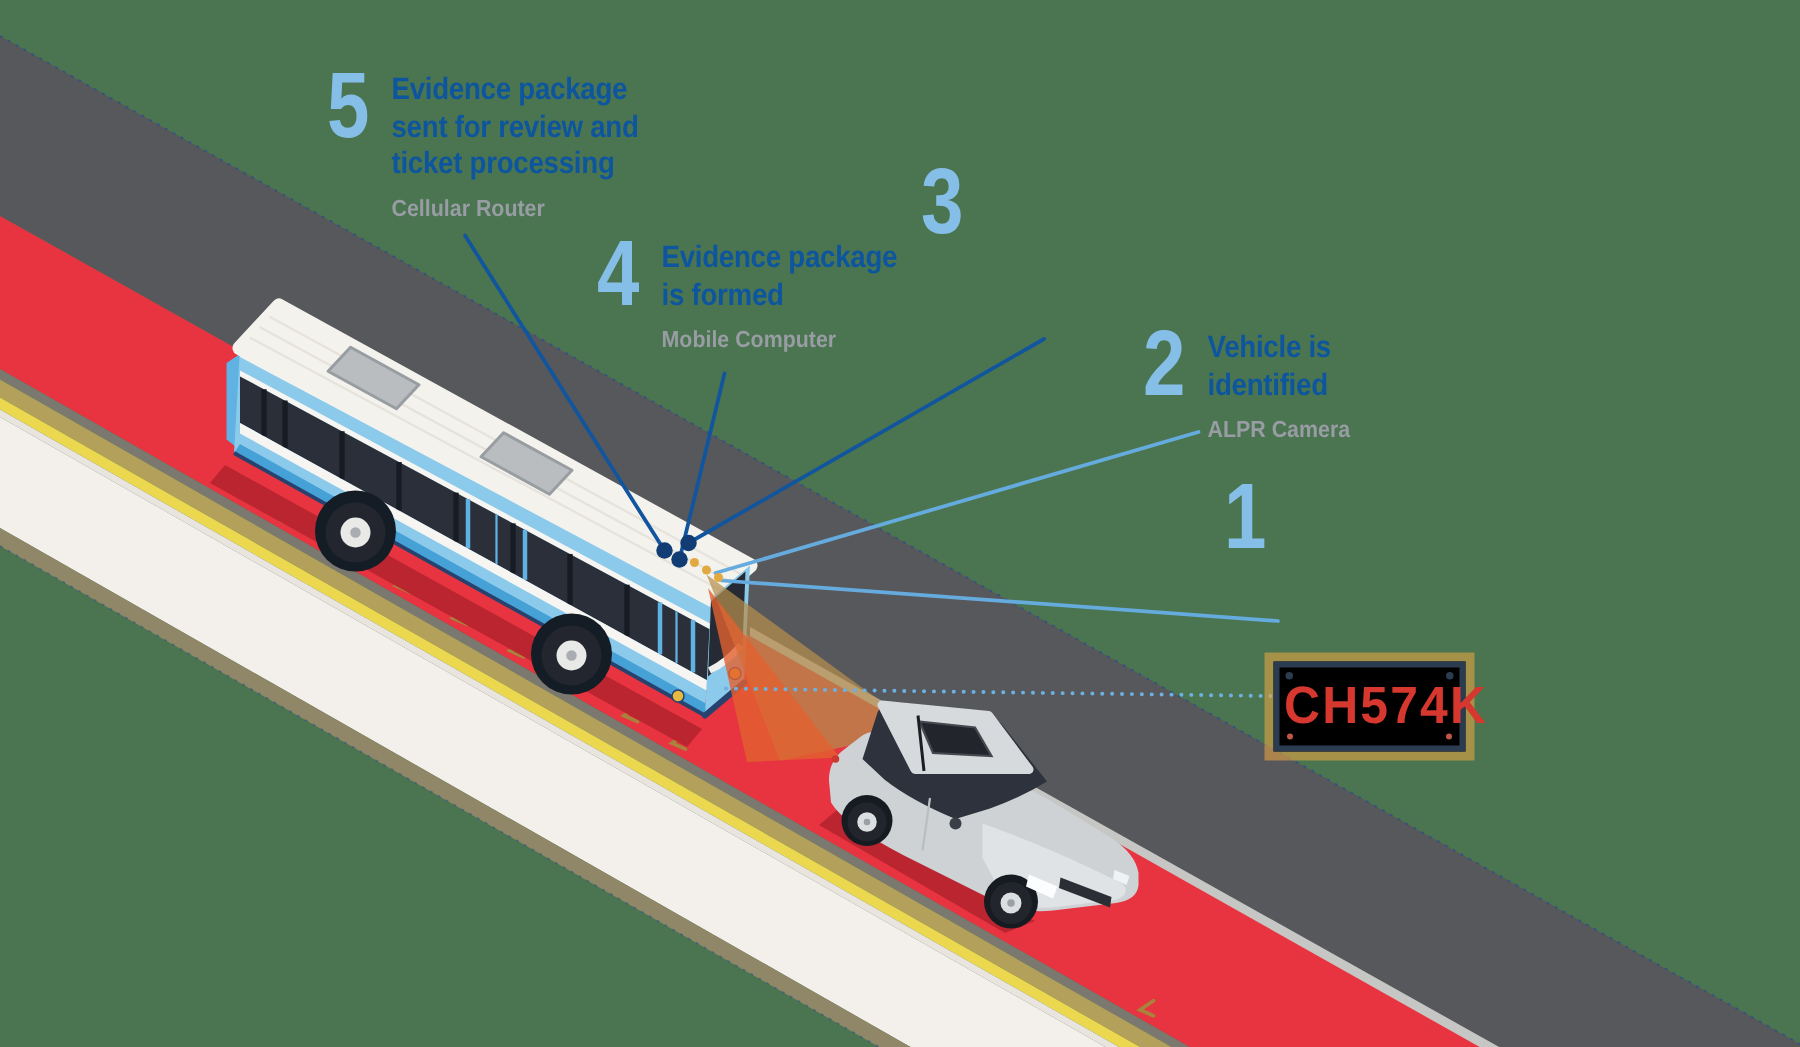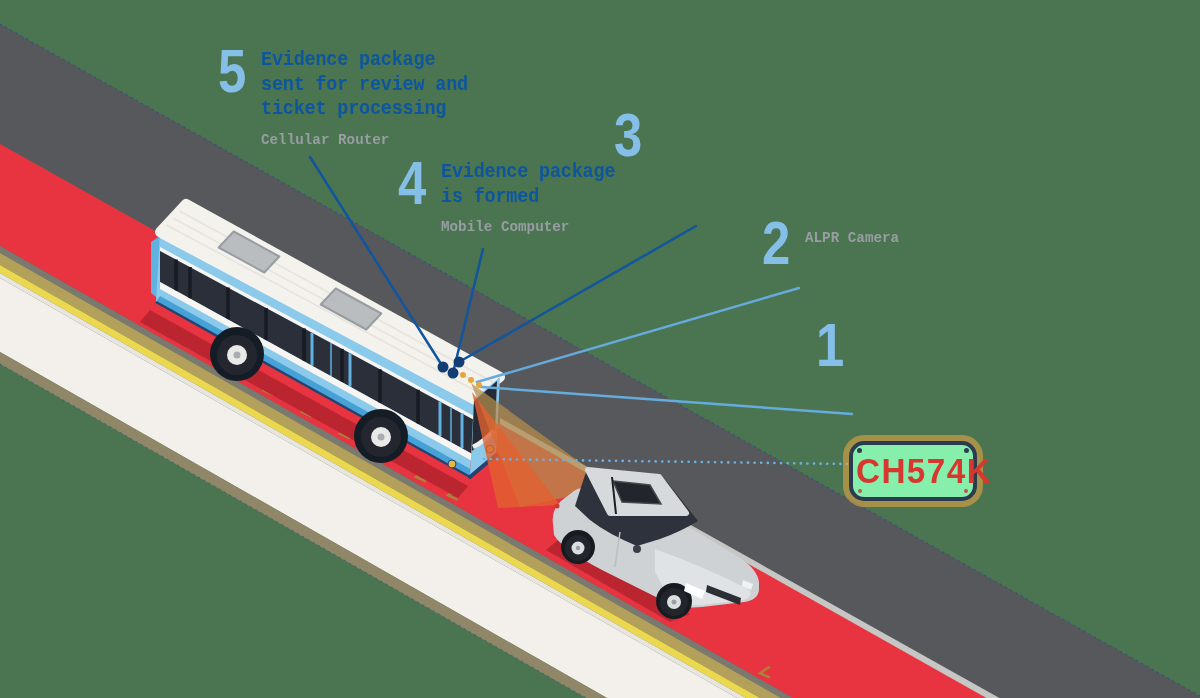--- a/index.html
+++ b/index.html
@@ -17,7 +17,7 @@
     font-weight:bold;font-size:62px;line-height:.82;color:#85bee6;
     width:34px;transform:scaleX(.82);transform-origin:left top;
   }
-  .ctext{padding-top:2px;font-family:Liberation Mono, monospace;}
+  .ctext{padding-top:2px;}
   .heading div{
     font-weight:bold;font-size:20.5px;line-height:24.5px;color:#0d569f;
     letter-spacing:-.2px;white-space:nowrap;

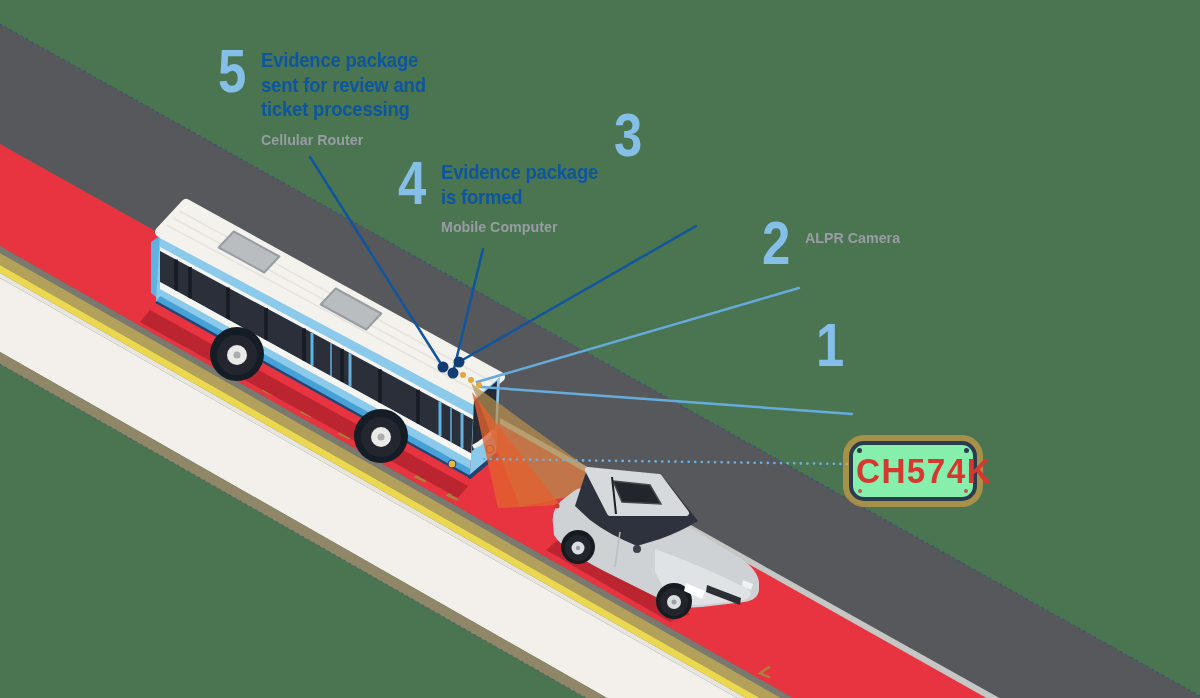--- a/index.html
+++ b/index.html
@@ -230,6 +230,10 @@
   <div class="callout" style="left:762px;top:218px;">
     <div class="num">2</div>
     <div class="ctext">
+      <div class="heading">
+        <div>Vehicle is</div>
+        <div>identified</div>
+      </div>
       <div class="device">ALPR Camera</div>
     </div>
   </div>

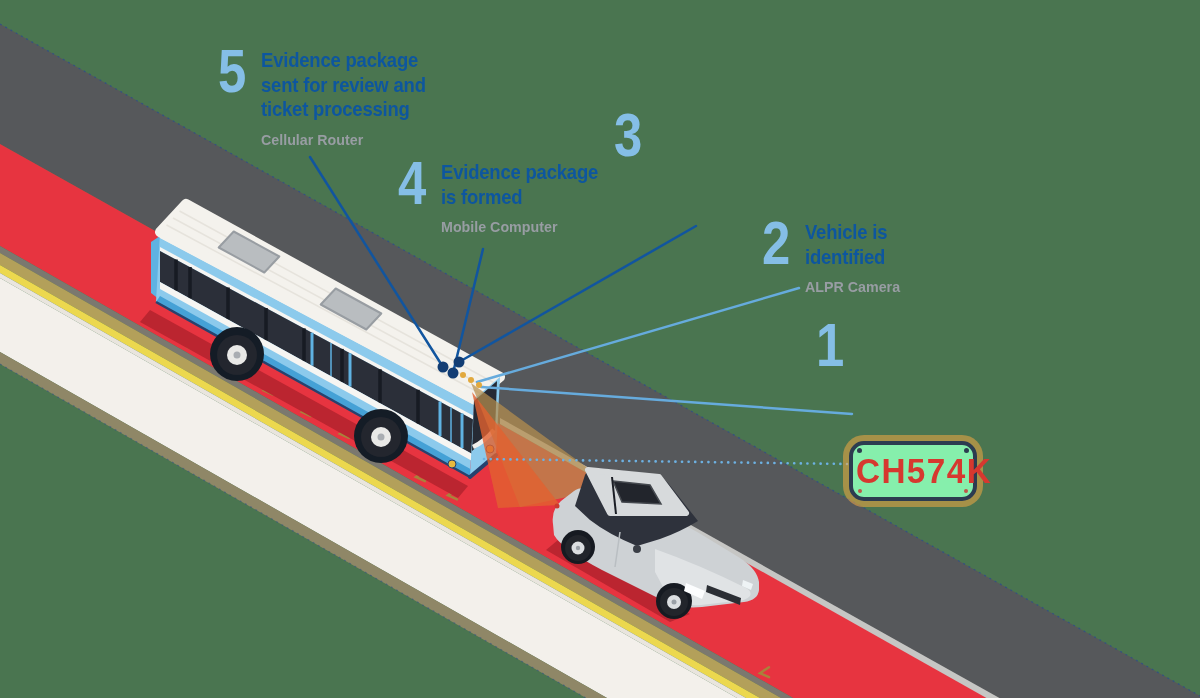--- a/index.html
+++ b/index.html
@@ -31,7 +31,7 @@
   
   .plate{
     position:absolute;left:849px;top:441px;width:120px;height:52px;
-    background:#86efac;border:4px solid #2c3c50;border-radius:15px;
+    background:#000000;border:4px solid #2c3c50;border-radius:0;
     box-shadow:0 0 0 6px rgba(242,167,66,.55);
     text-align:right;
   }

